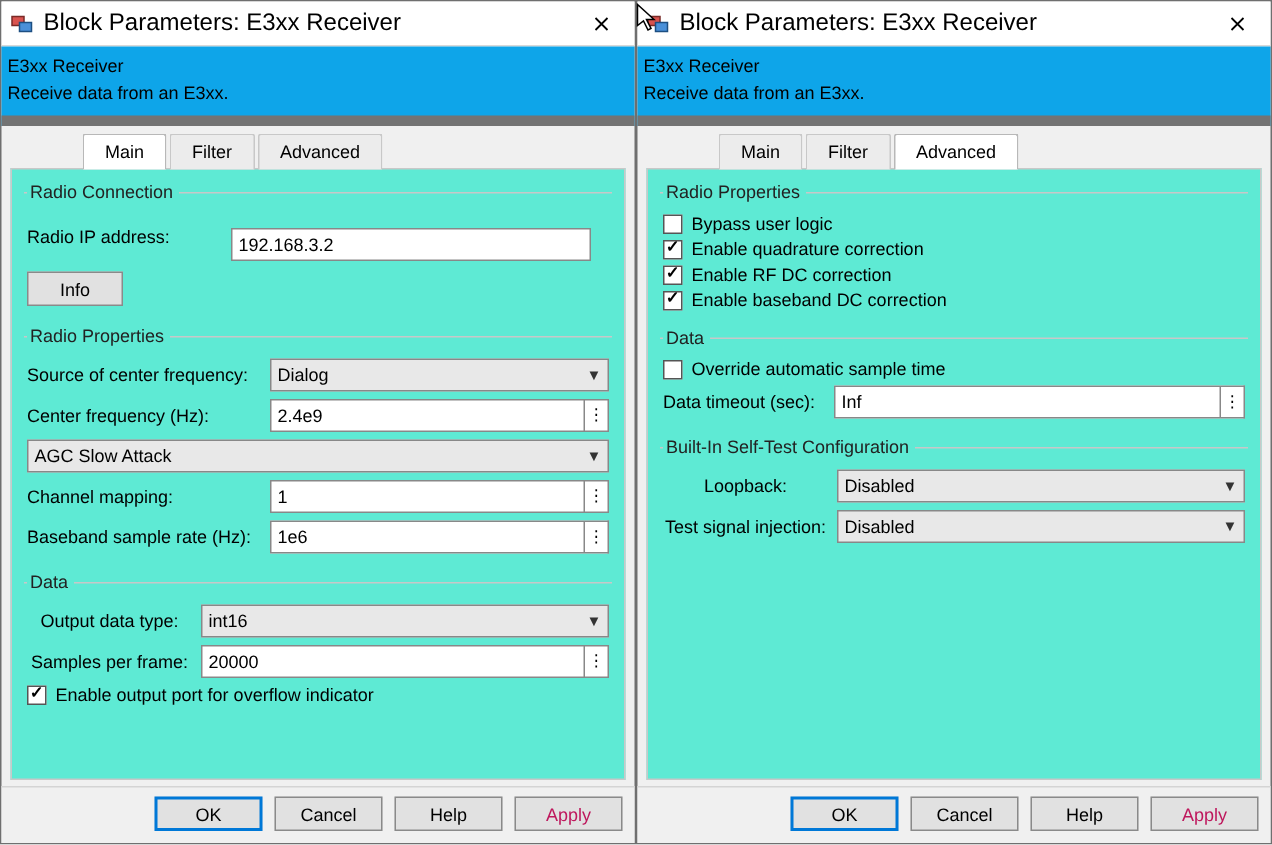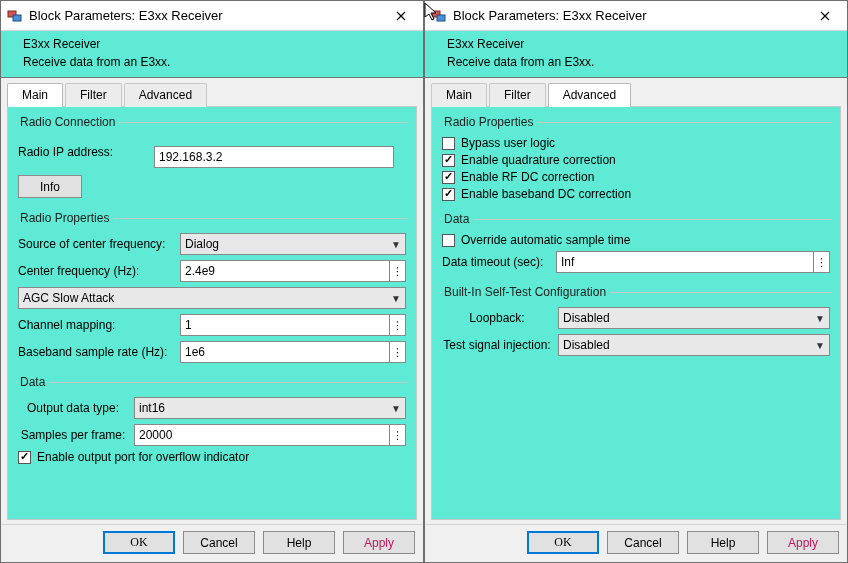--- a/index.html
+++ b/index.html
@@ -46,7 +46,7 @@
     width: 16px; height: 16px; margin-right: 6px;
     flex: 0 0 auto;
   }
-  .titlebar .title { flex: 1 1 auto; font-size: 13px; }
+  .titlebar .title { flex: 1 1 auto; font-size: 16px; }
   .titlebar .close {
     width: 40px; height: 28px;
     display: flex; align-items: center; justify-content: center;

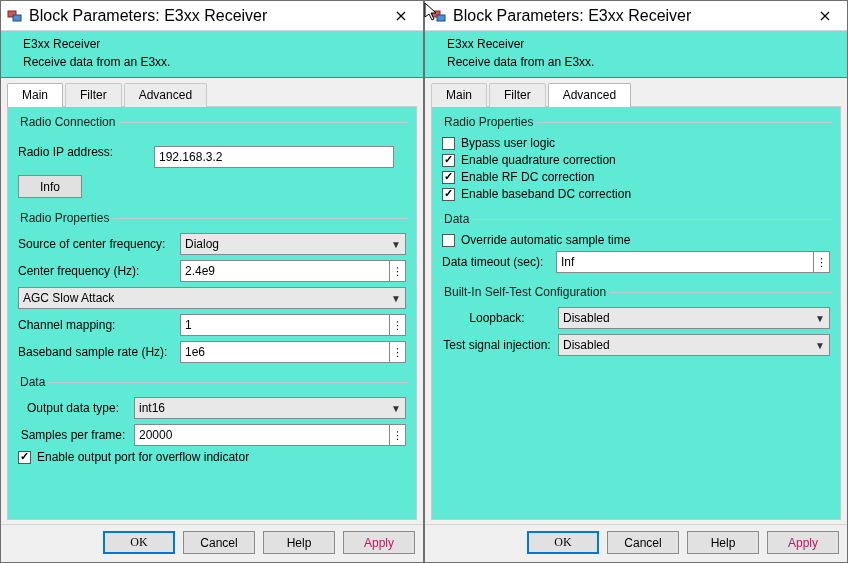--- a/index.html
+++ b/index.html
@@ -53,9 +53,9 @@
     font-size: 14px;
   }
   .desc {
-    padding: 6px 10px 8px 22px;
-    border-bottom: 1px solid #737373;
-    background: #5eead4;
+    padding: 6px 10px 8px 4px;
+    border-bottom: 7px solid #737373;
+    background: #0ea5e9;
   }
   .desc .name { margin-bottom: 4px; }
   .tabs {

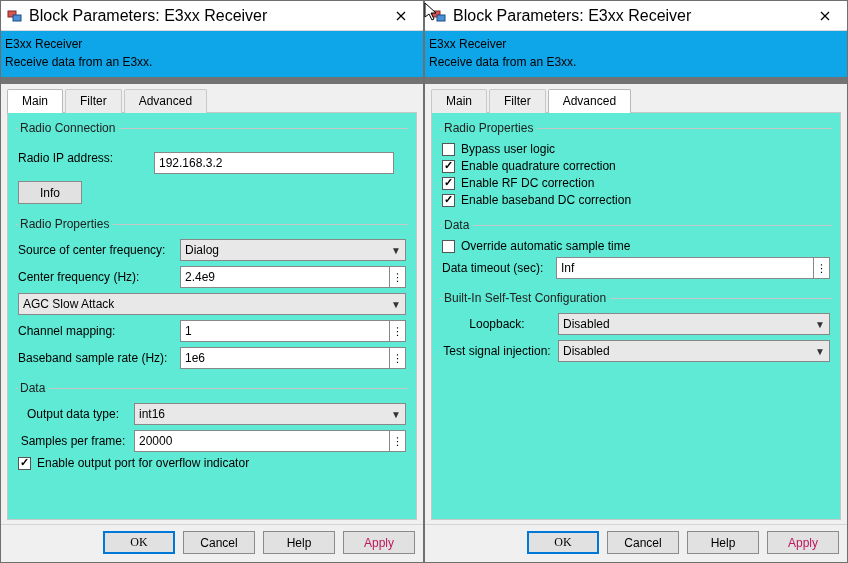--- a/index.html
+++ b/index.html
@@ -63,6 +63,7 @@
     padding: 4px 6px 0 6px;
     gap: 0;
     position: relative;
+    margin-left: 48px;
   }
   .tab {
     padding: 4px 14px 5px 14px;

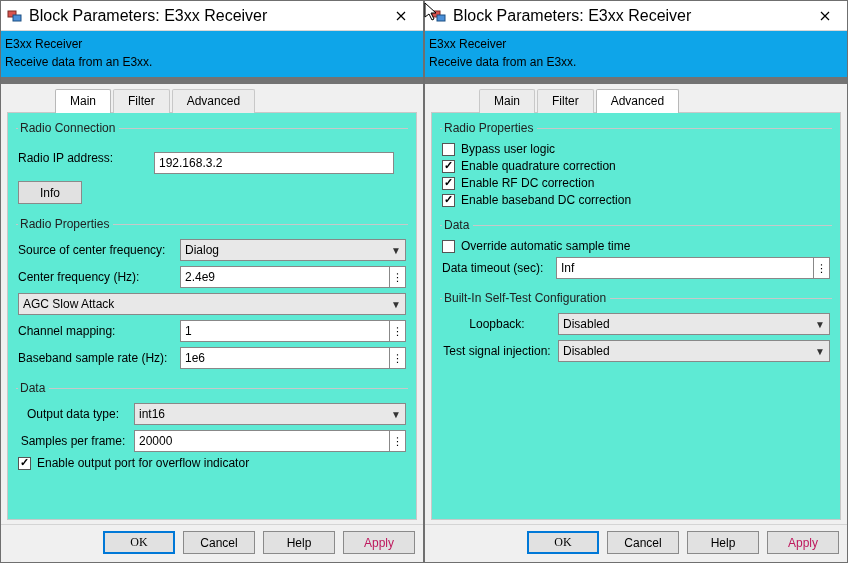--- a/index.html
+++ b/index.html
@@ -171,7 +171,7 @@
     padding: 0 12px;
     font: inherit;
   }
-  .btn.default { border: 2px solid var(--accent); font-family: Liberation Serif, serif; }
+  .btn.default { border: 2px solid var(--accent); }
   .btn.disabled { color: #be185d; }
   .info-btn { margin: 4px 16px 2px 0; }
   .footer {

